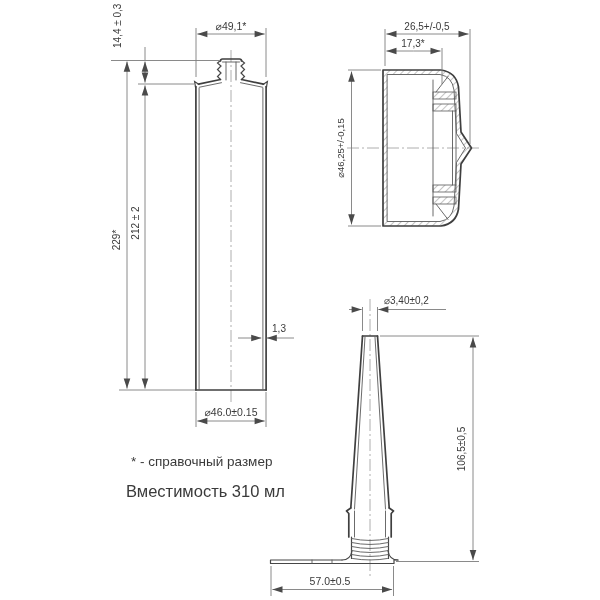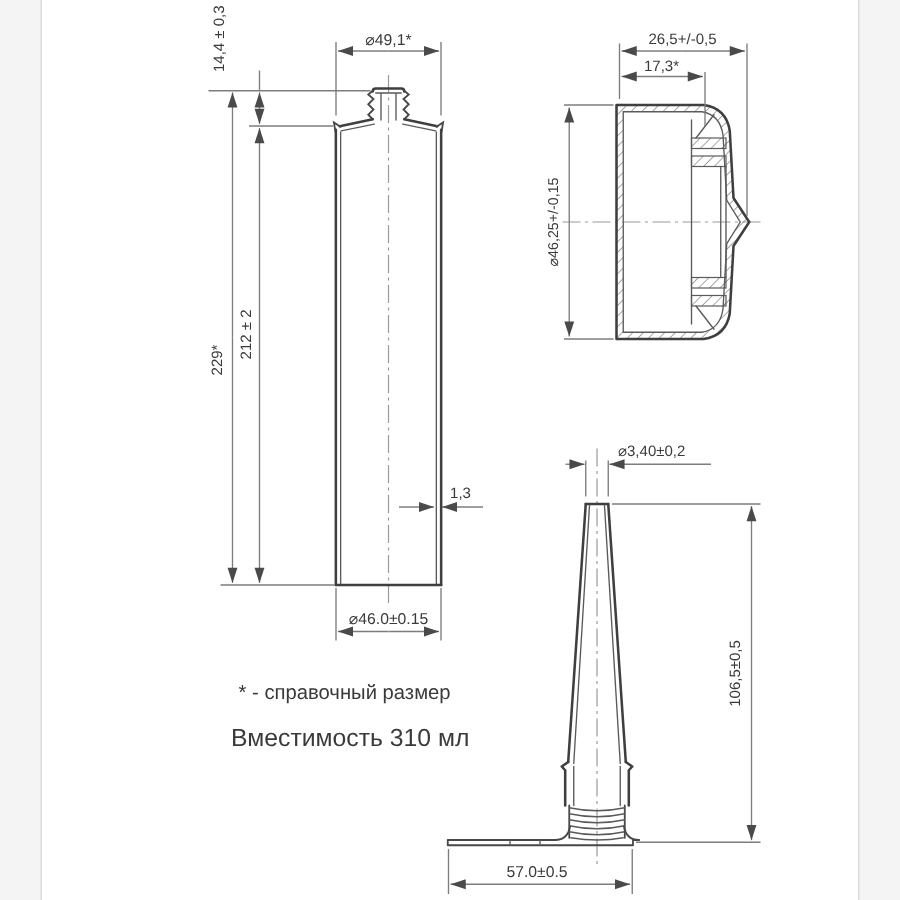--- a/index.html
+++ b/index.html
@@ -4,7 +4,7 @@
 <style>
   html,body{margin:0;padding:0;background:#f4f4f4;}
   .page{
-    width:544px;height:600px;margin:0 auto;background:#ffffff;
+    width:600px;height:600px;margin:0 auto;background:#ffffff;
     outline:1px solid #dcdcdc;position:relative;
     font-family:"Liberation Sans", sans-serif;
   }

